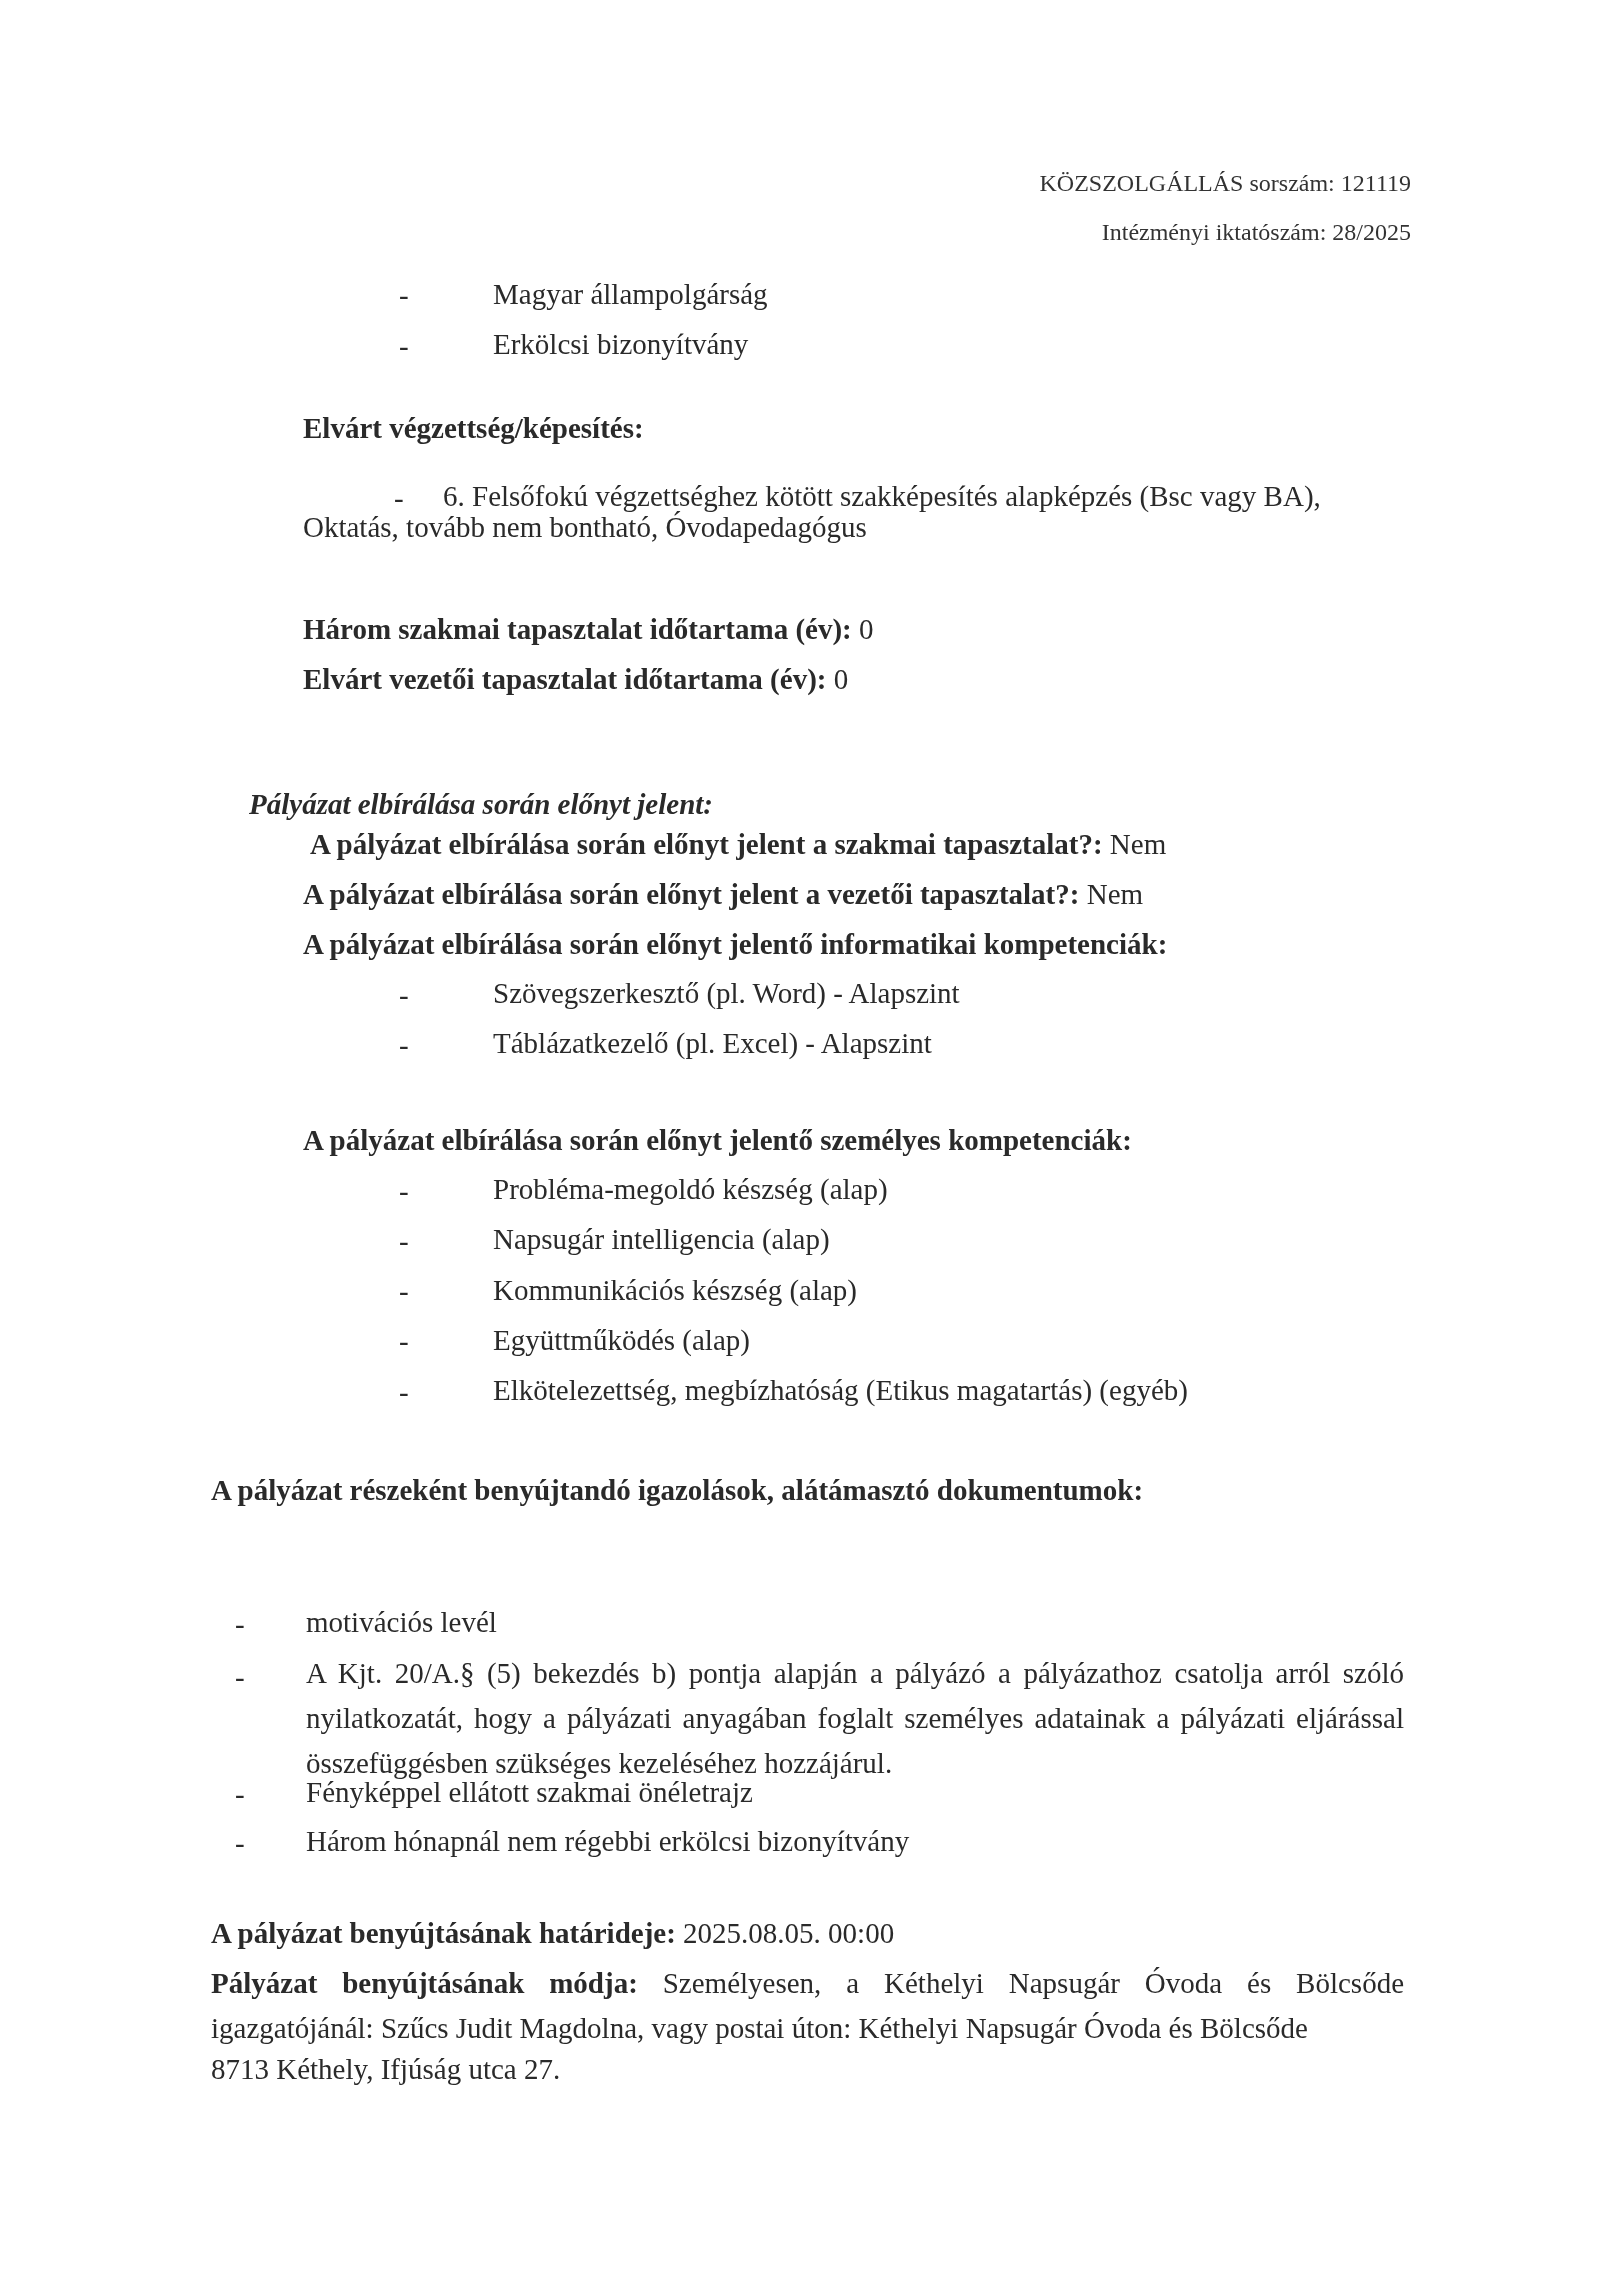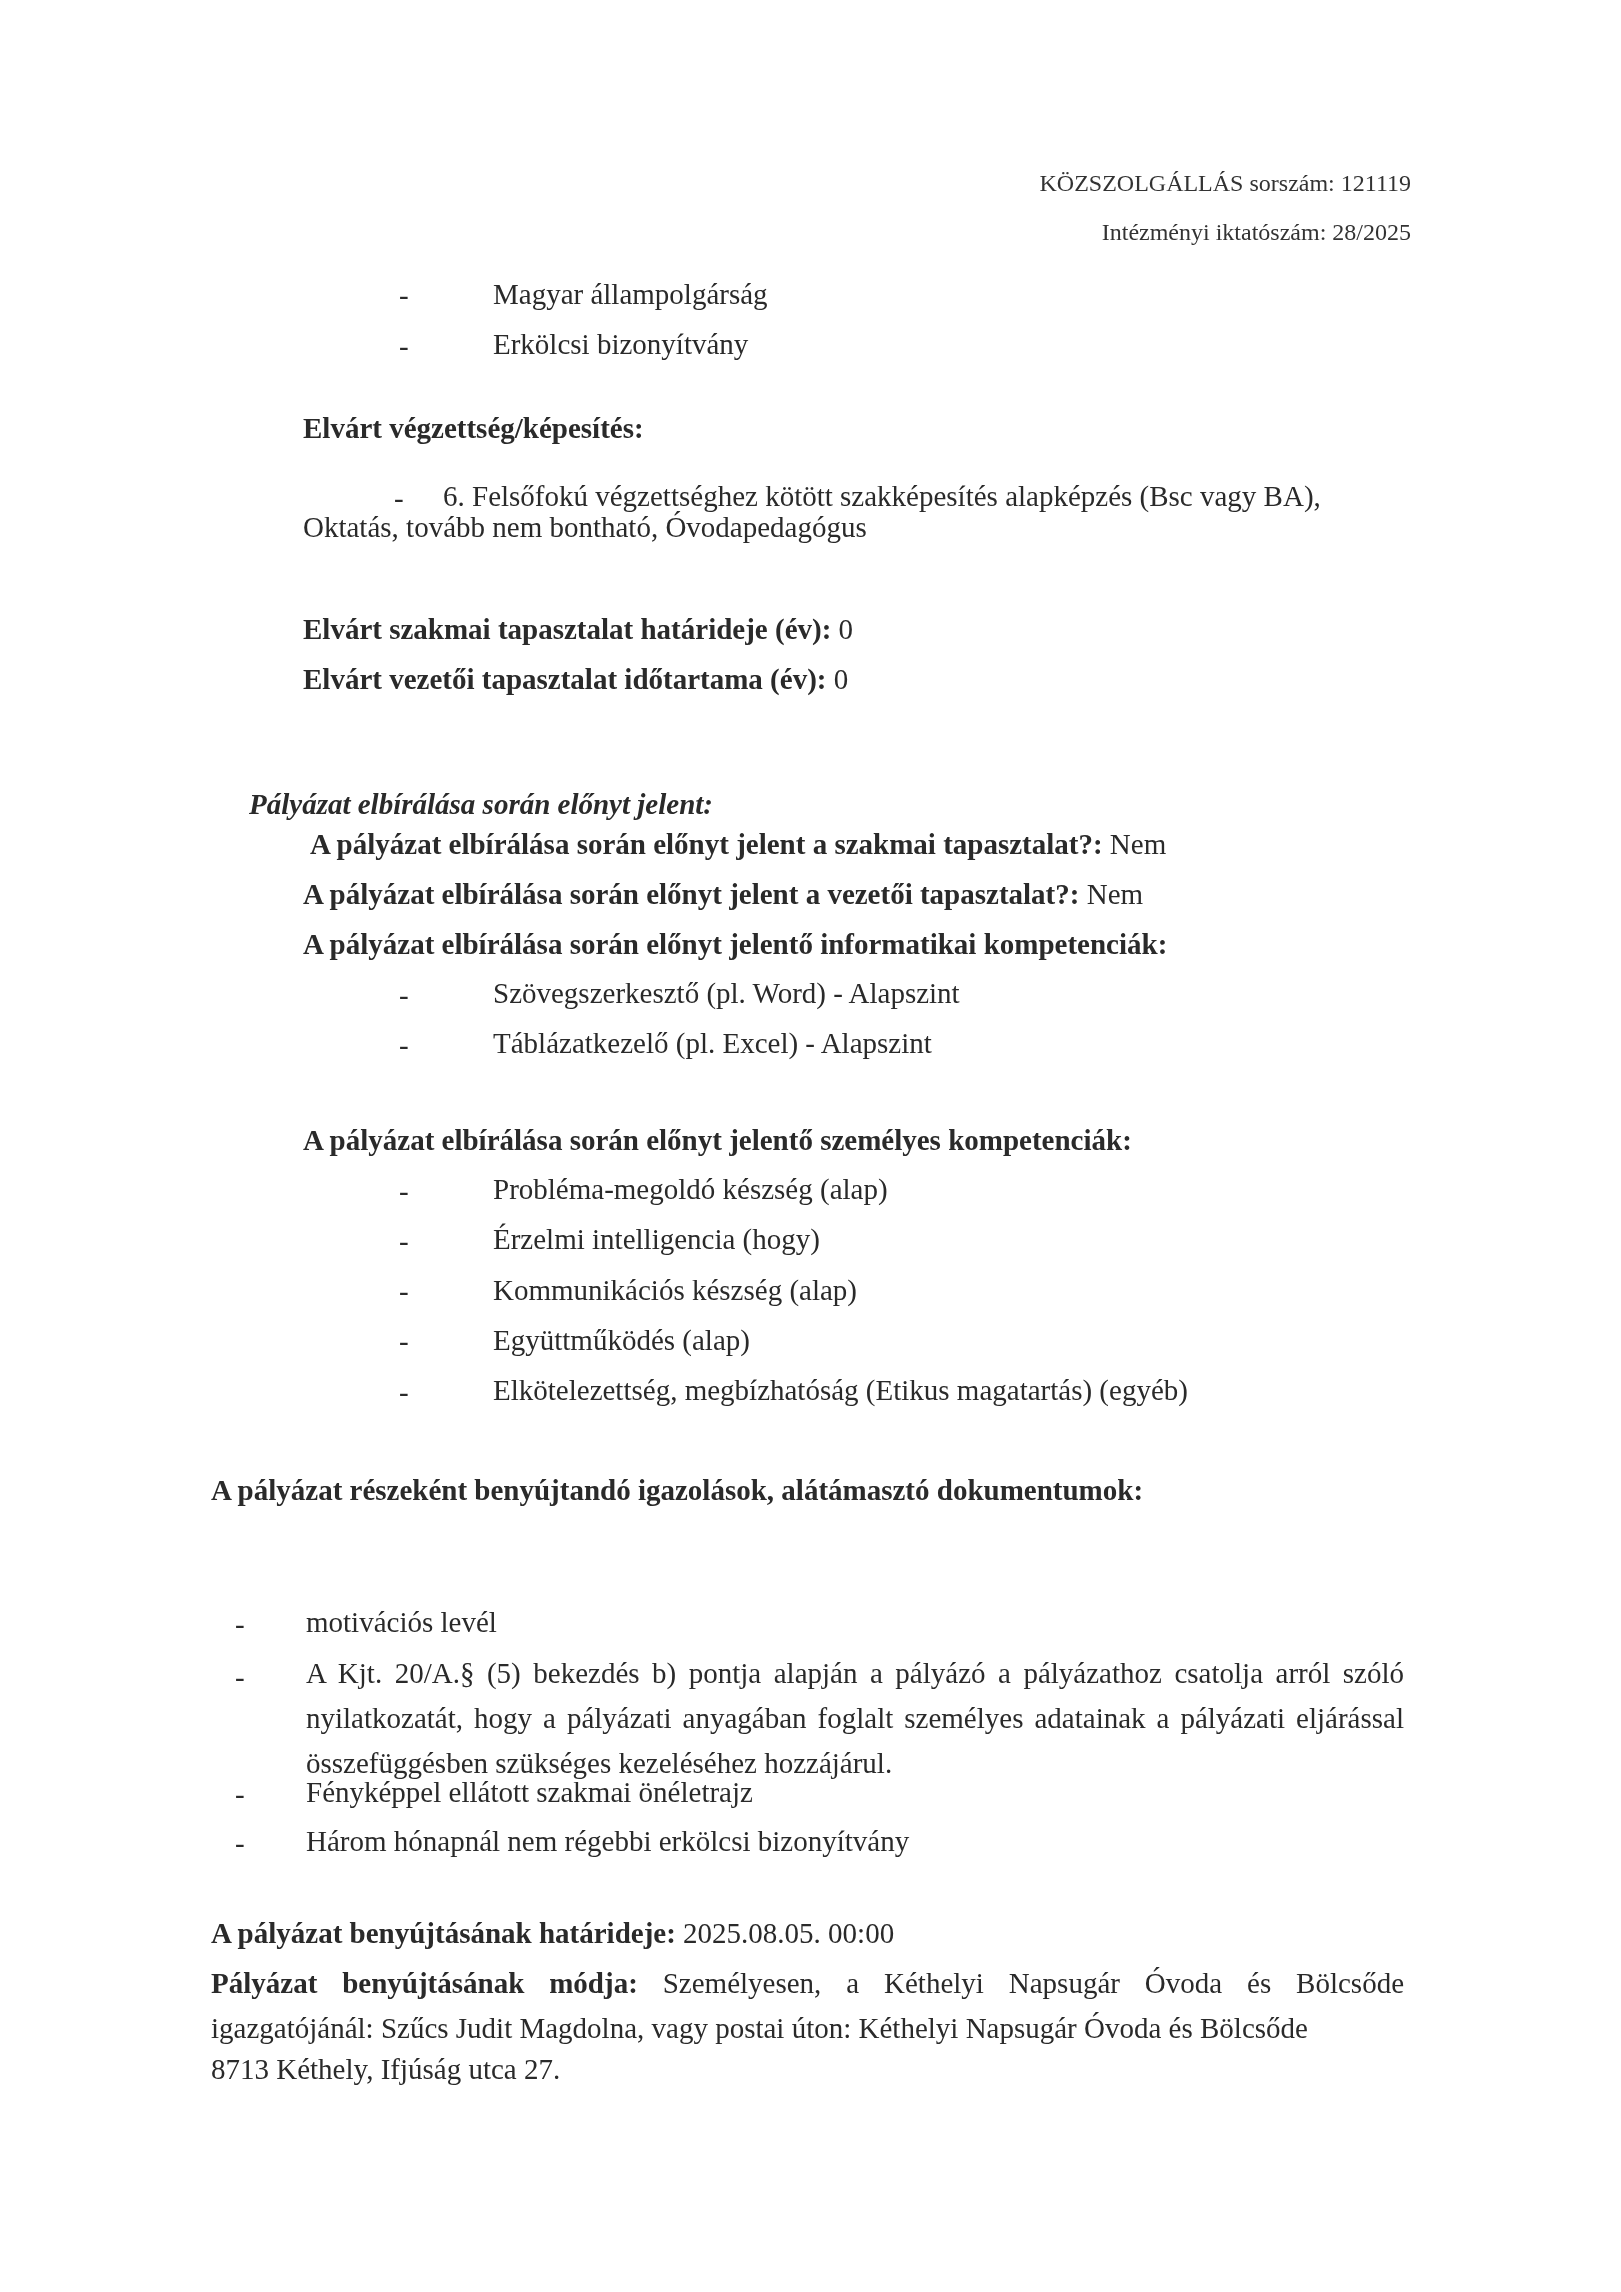--- a/index.html
+++ b/index.html
@@ -30,7 +30,7 @@
 <div class="abs t" style="left:303px;top:511px;">Oktatás, tovább nem bontható, Óvodapedagógus</div>
 
 <div class="abs t" style="left:303px;top:613px;">
-  <span class="b">Elvárt szakmai tapasztalat határideje (év):</span>
+  <span class="b">Három szakmai tapasztalat időtartama (év):</span>
   <span>0</span>
 </div>
 <div class="abs t" style="left:303px;top:663px;">

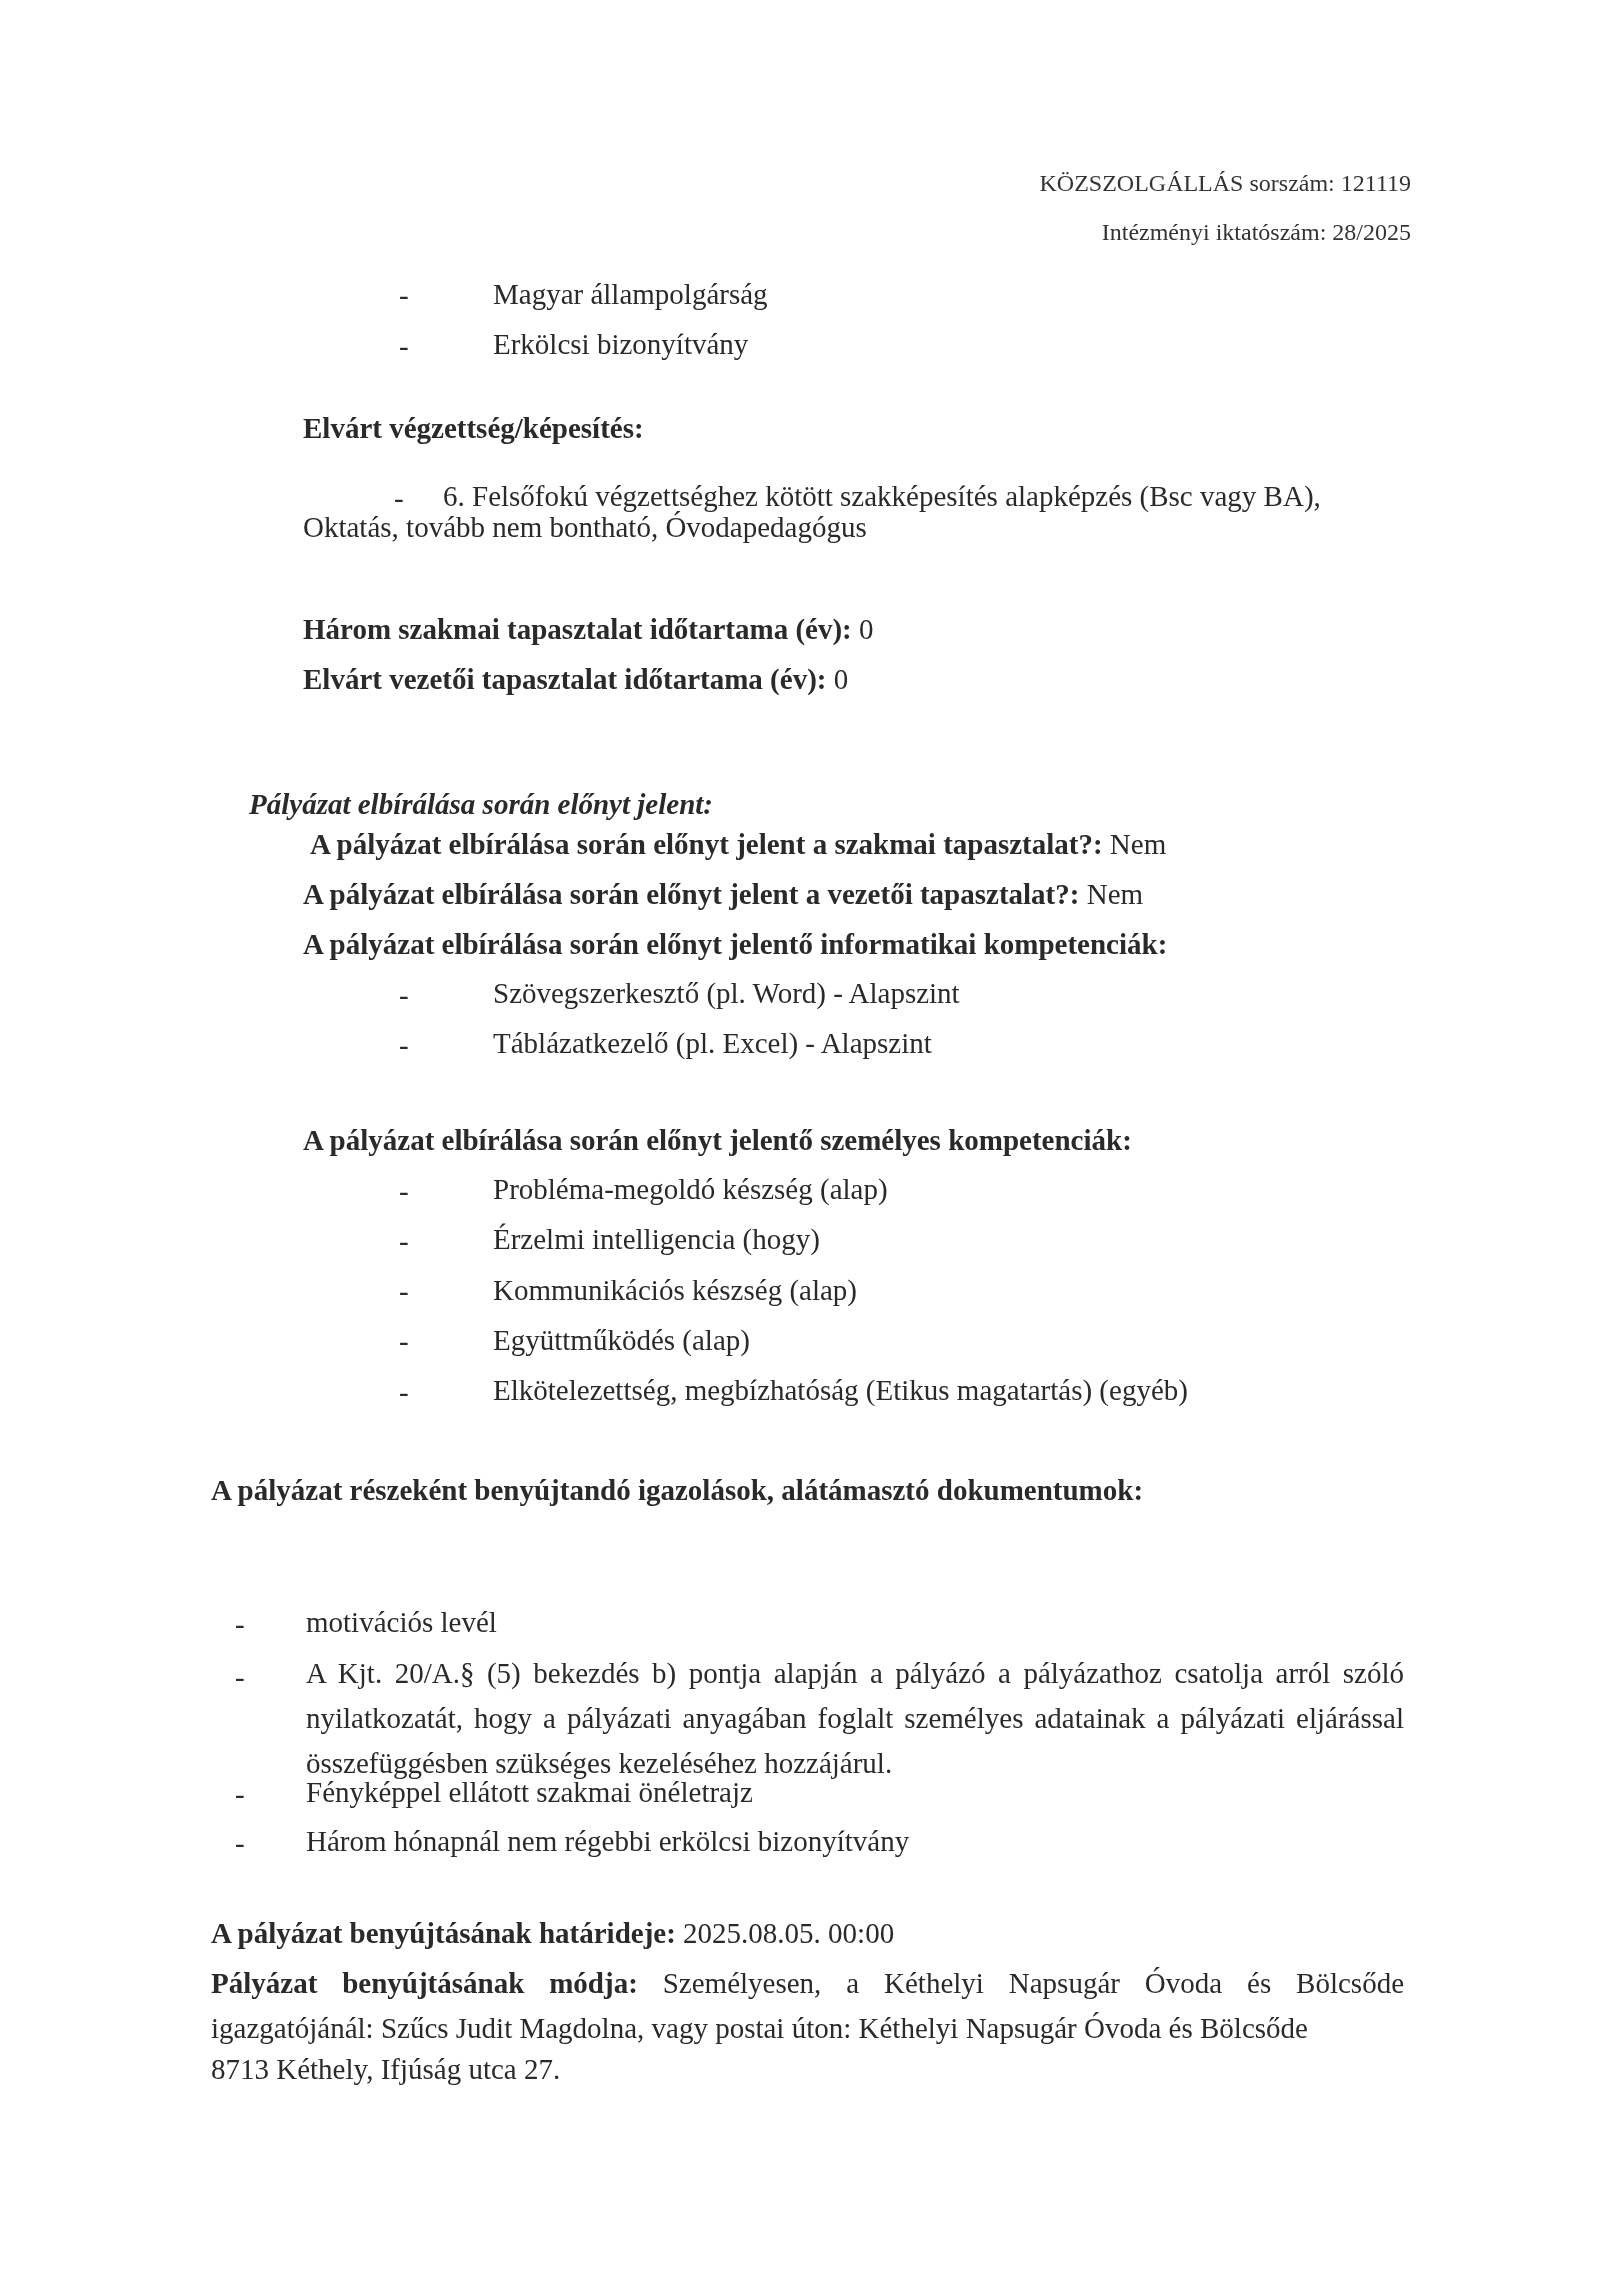--- a/index.html
+++ b/index.html
@@ -57,7 +57,7 @@
 <span class="dash" style="left:399px;top:1175px;">-</span>
 <div class="abs t" style="left:493px;top:1173px;">Probléma-megoldó készség (alap)</div>
 <span class="dash" style="left:399px;top:1225px;">-</span>
-<div class="abs t" style="left:493px;top:1223px;">Érzelmi intelligencia (hogy)</div>
+<div class="abs t" style="left:493px;top:1223px;">Napsugár intelligencia (alap)</div>
 <span class="dash" style="left:399px;top:1275px;">-</span>
 <div class="abs t" style="left:493px;top:1274px;text-align:center;">Kommunikációs készség (alap)</div>
 <span class="dash" style="left:399px;top:1325px;">-</span>

